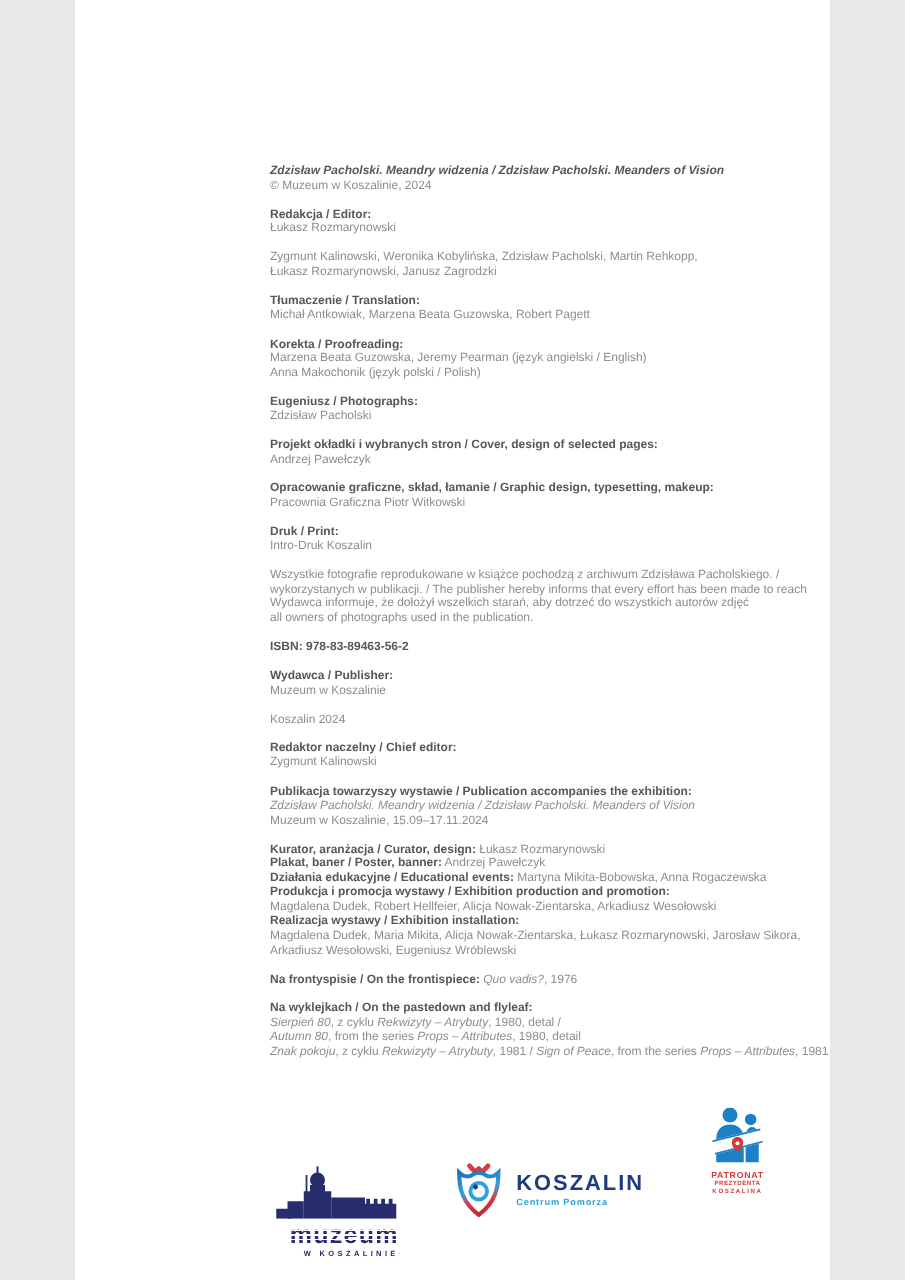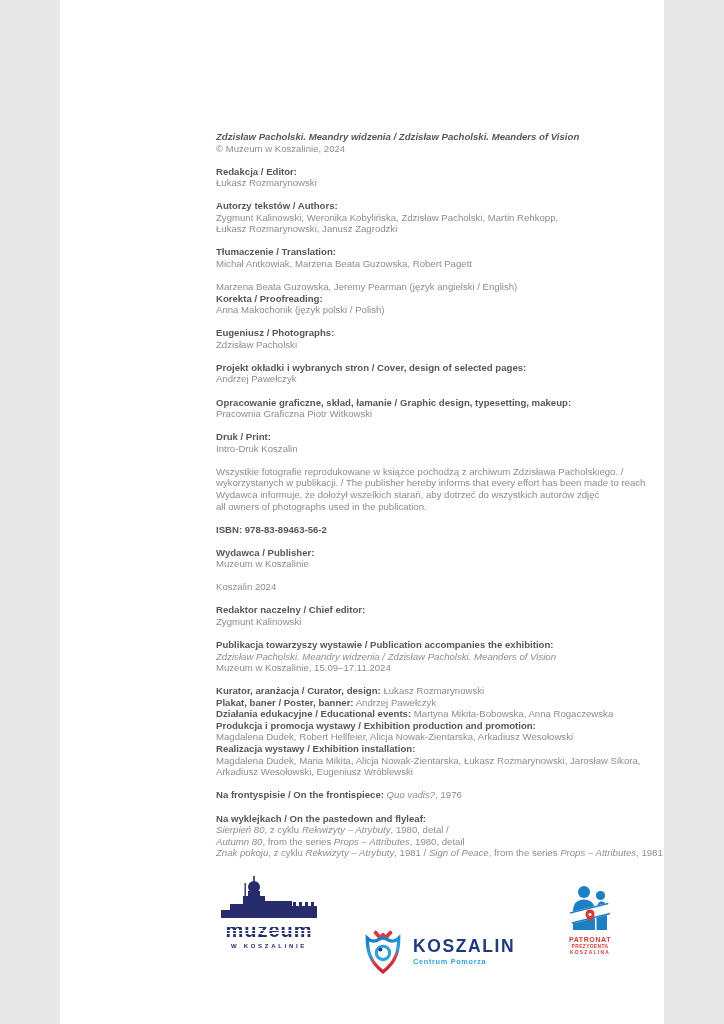--- a/index.html
+++ b/index.html
@@ -82,7 +82,6 @@
         <div class="line"><span class="seg-r">Łukasz Rozmarynowski</span></div>
       </div>
       <div class="block">
-        <div class="line"><span class="seg-b">Autorzy tekstów / Authors:</span></div>
         <div class="line"><span class="seg-r">Zygmunt Kalinowski, Weronika Kobylińska, Zdzisław Pacholski, Martin Rehkopp,</span></div>
         <div class="line"><span class="seg-r">Łukasz Rozmarynowski, Janusz Zagrodzki</span></div>
       </div>

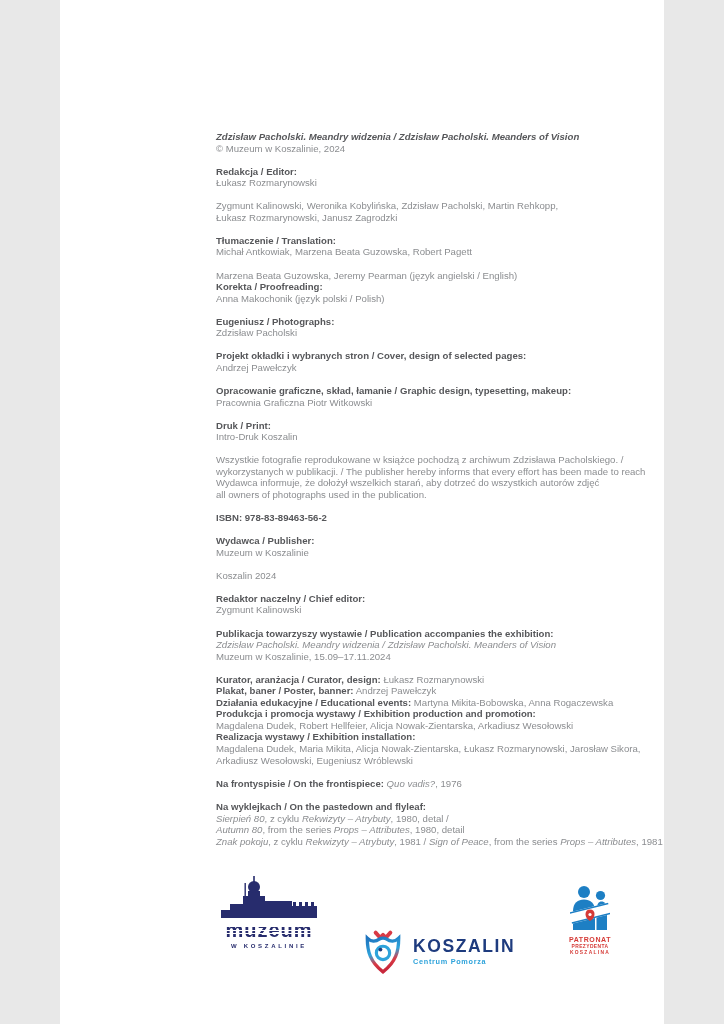--- a/index.html
+++ b/index.html
@@ -90,8 +90,8 @@
         <div class="line"><span class="seg-r">Michał Antkowiak, Marzena Beata Guzowska, Robert Pagett</span></div>
       </div>
       <div class="block">
+        <div class="line"><span class="seg-b">Korekta / Proofreading:</span></div>
         <div class="line"><span class="seg-r">Marzena Beata Guzowska, Jeremy Pearman (język angielski / English)</span></div>
-        <div class="line"><span class="seg-b">Korekta / Proofreading:</span></div>
         <div class="line"><span class="seg-r">Anna Makochonik (język polski / Polish)</span></div>
       </div>
       <div class="block">

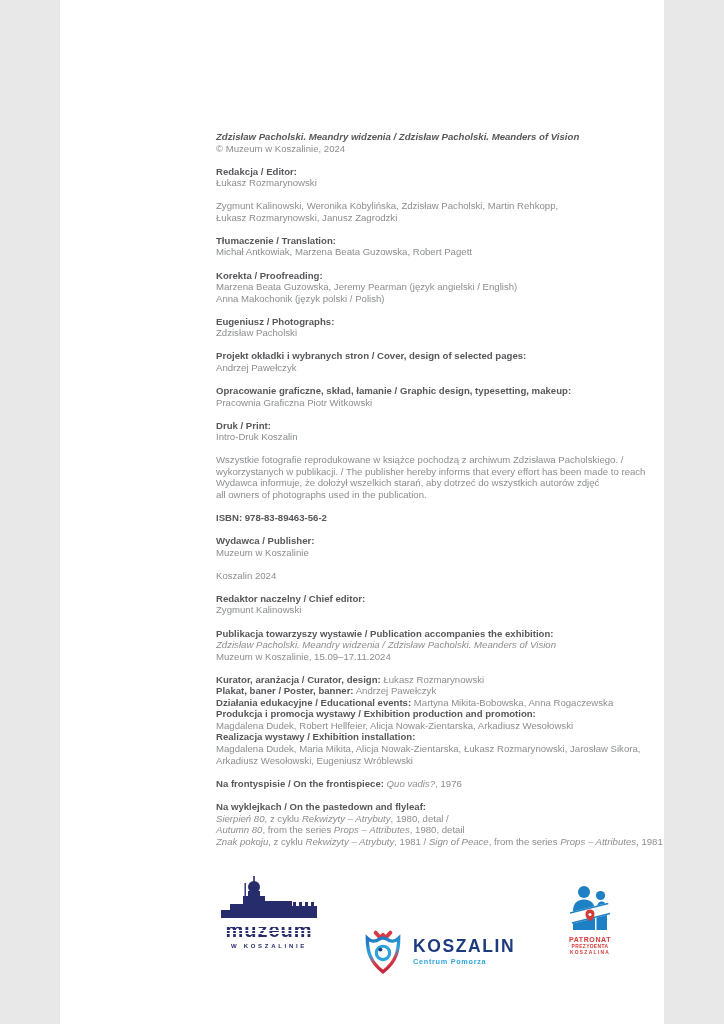--- a/index.html
+++ b/index.html
@@ -31,8 +31,8 @@
 
   
   .muzeum-logo{
-    position:absolute;left:159px;top:876px;width:100px;
-    text-align:center;color:#272c6d;
+    position:absolute;left:159px;top:933px;width:100px;
+    text-align:right;color:#272c6d;
   }
   .muzeum-word{
     position:relative;display:inline-block;

